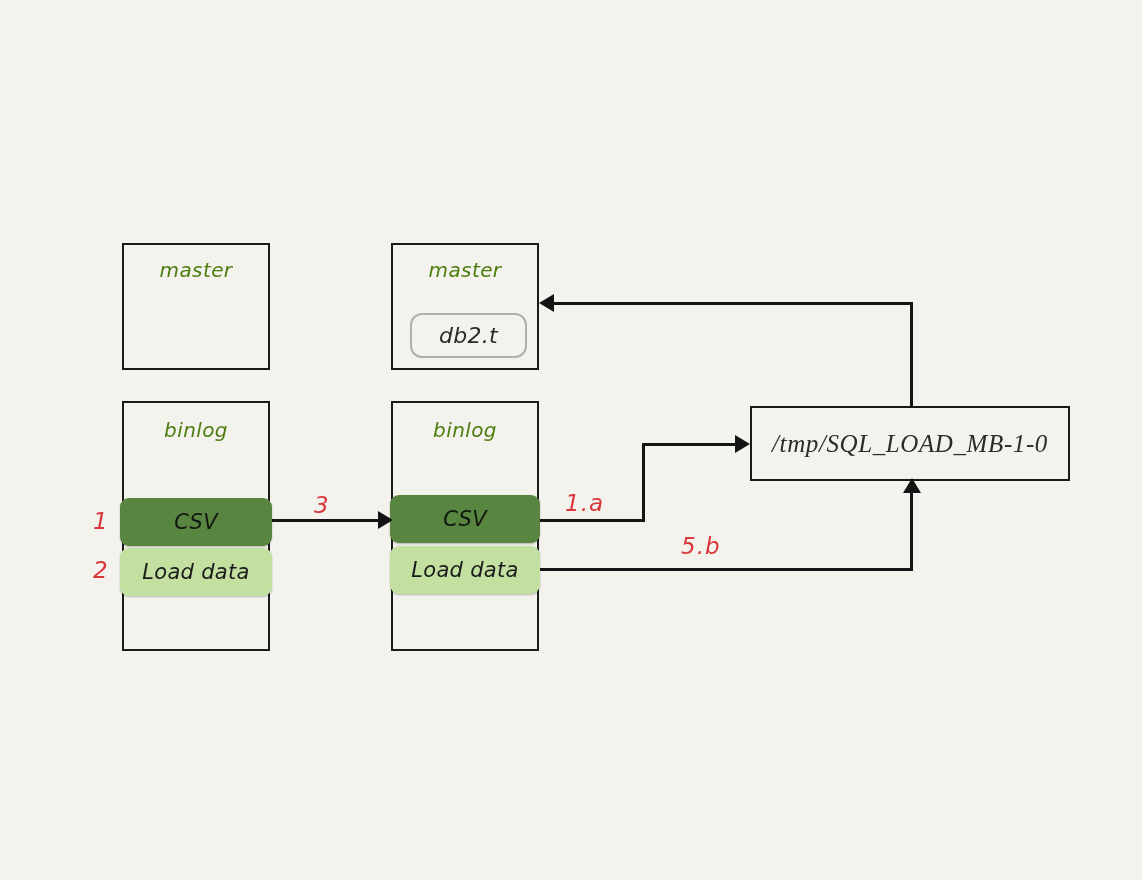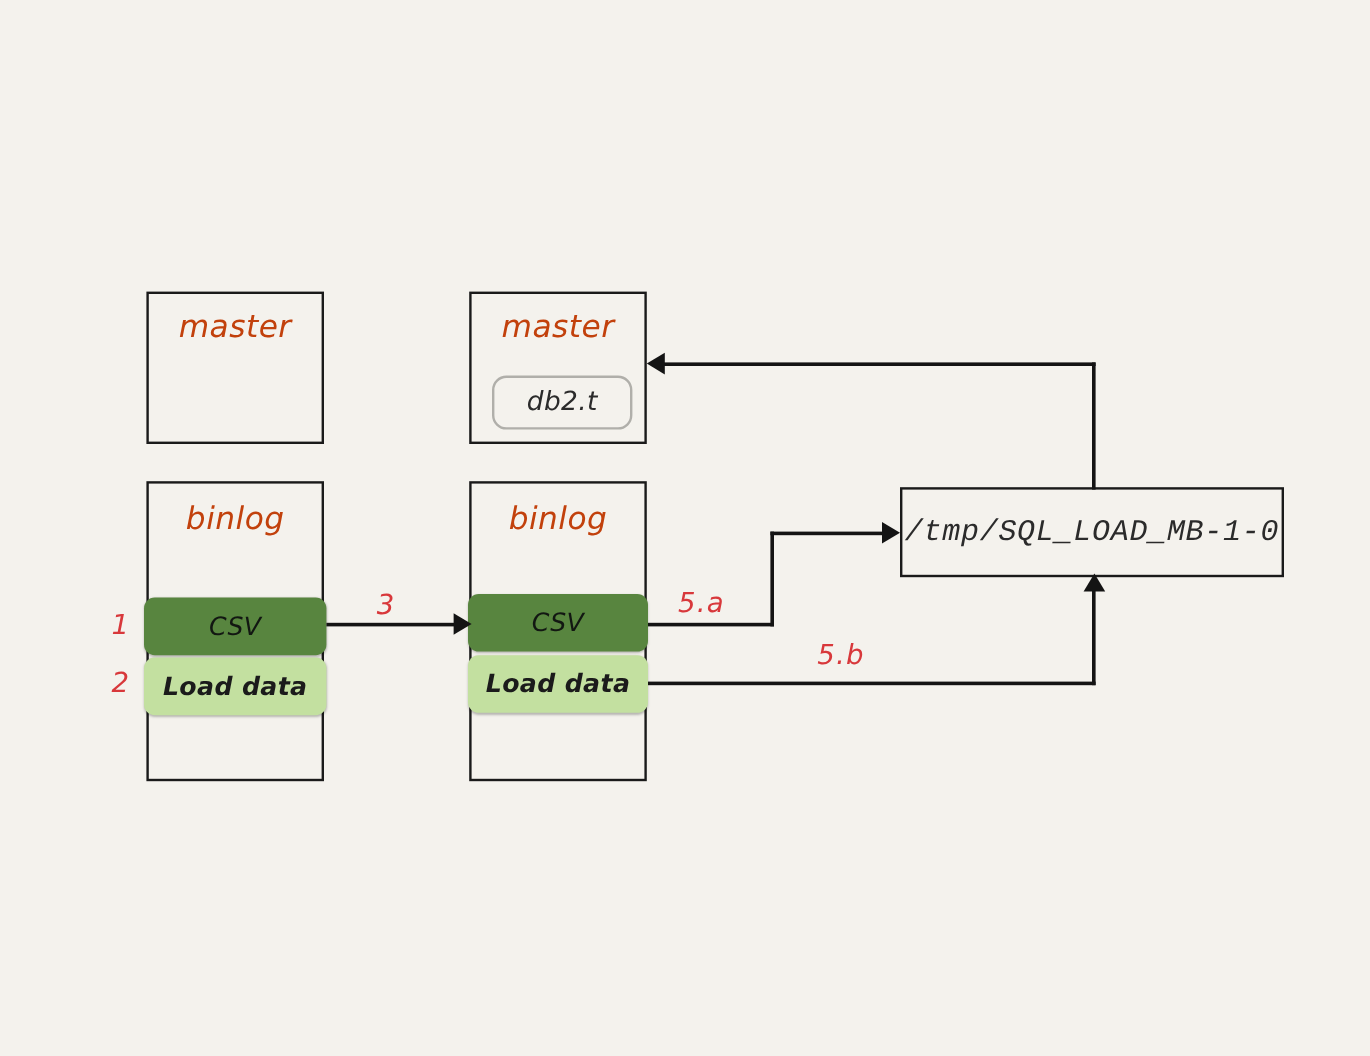--- a/index.html
+++ b/index.html
@@ -32,9 +32,9 @@
     right: 0;
     text-align: center;
     font-family: "DejaVu Sans", sans-serif;
-    font-size: 26px;
+    font-size: 20px;
     font-style: italic;
-    color: #c2410c;
+    color: #4d7c0f;
     letter-spacing: 0.4px;
     white-space: nowrap;
   }

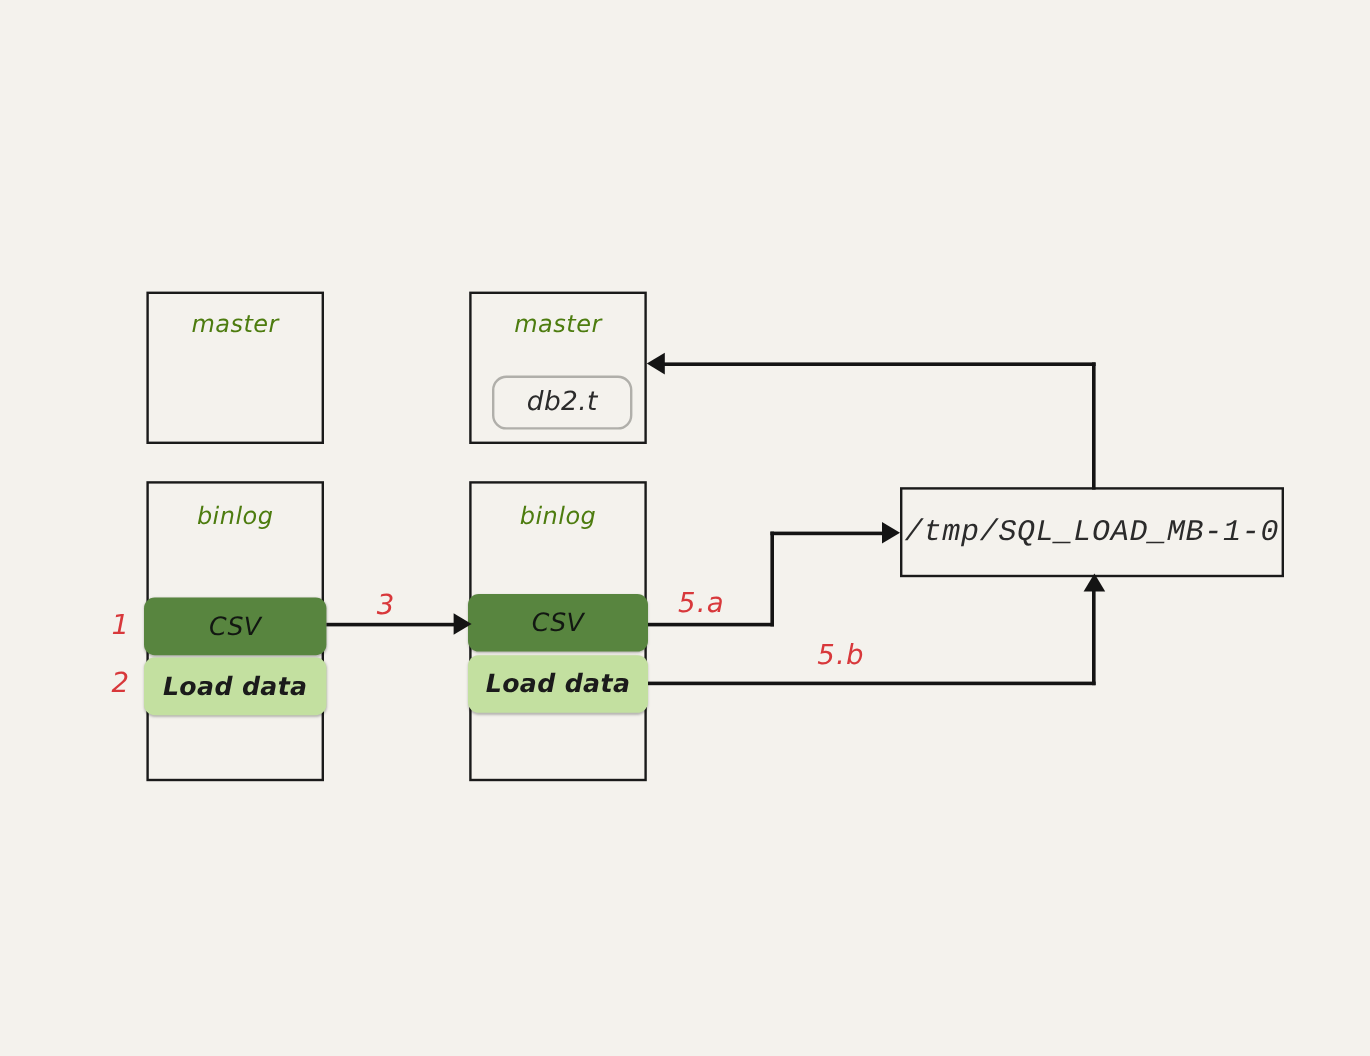--- a/index.html
+++ b/index.html
@@ -86,7 +86,7 @@
     justify-content: center;
   }
   .file-label {
-    font-family: Liberation Mono, monospace;
+    font-family: Liberation Serif, serif;
     font-size: 25px;
     font-style: italic;
     color: #2b2b2b;

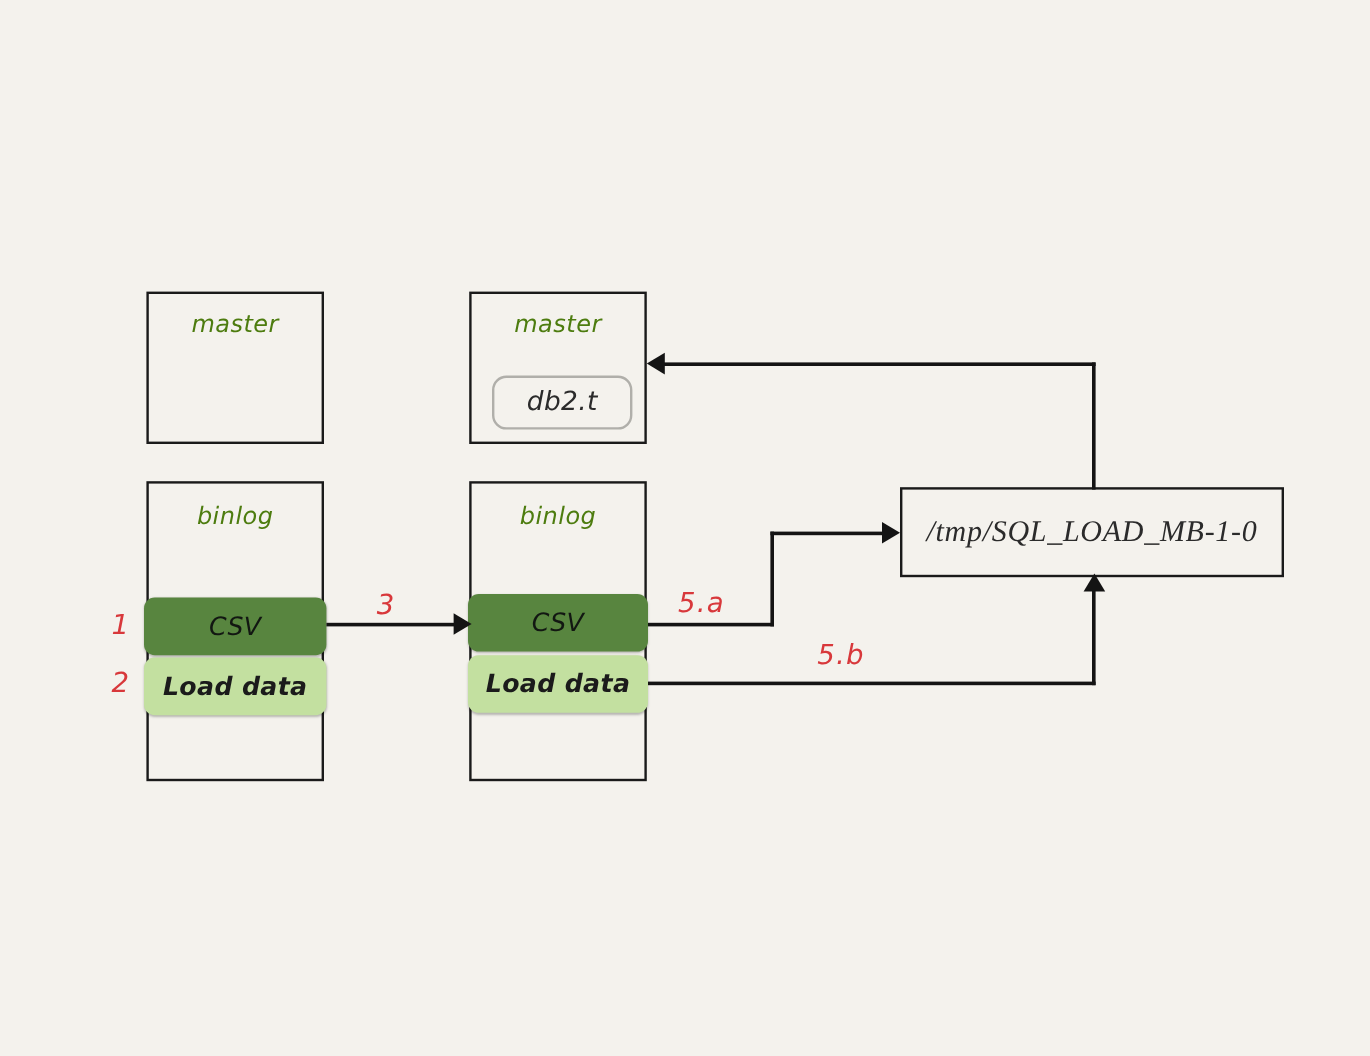--- a/index.html
+++ b/index.html
@@ -182,7 +182,7 @@
   <div class="step-label" style="left:93px; top:508px;">1</div>
   <div class="step-label" style="left:93px; top:557px;">2</div>
   <div class="step-label" style="left:314px; top:492px;">3</div>
-  <div class="step-label" style="left:565px; top:490px;">5.a</div>
+  <div class="step-label" style="left:565px; top:490px;">1.a</div>
   <div class="step-label" style="left:681px; top:533px;">5.b</div>
 
 </div>

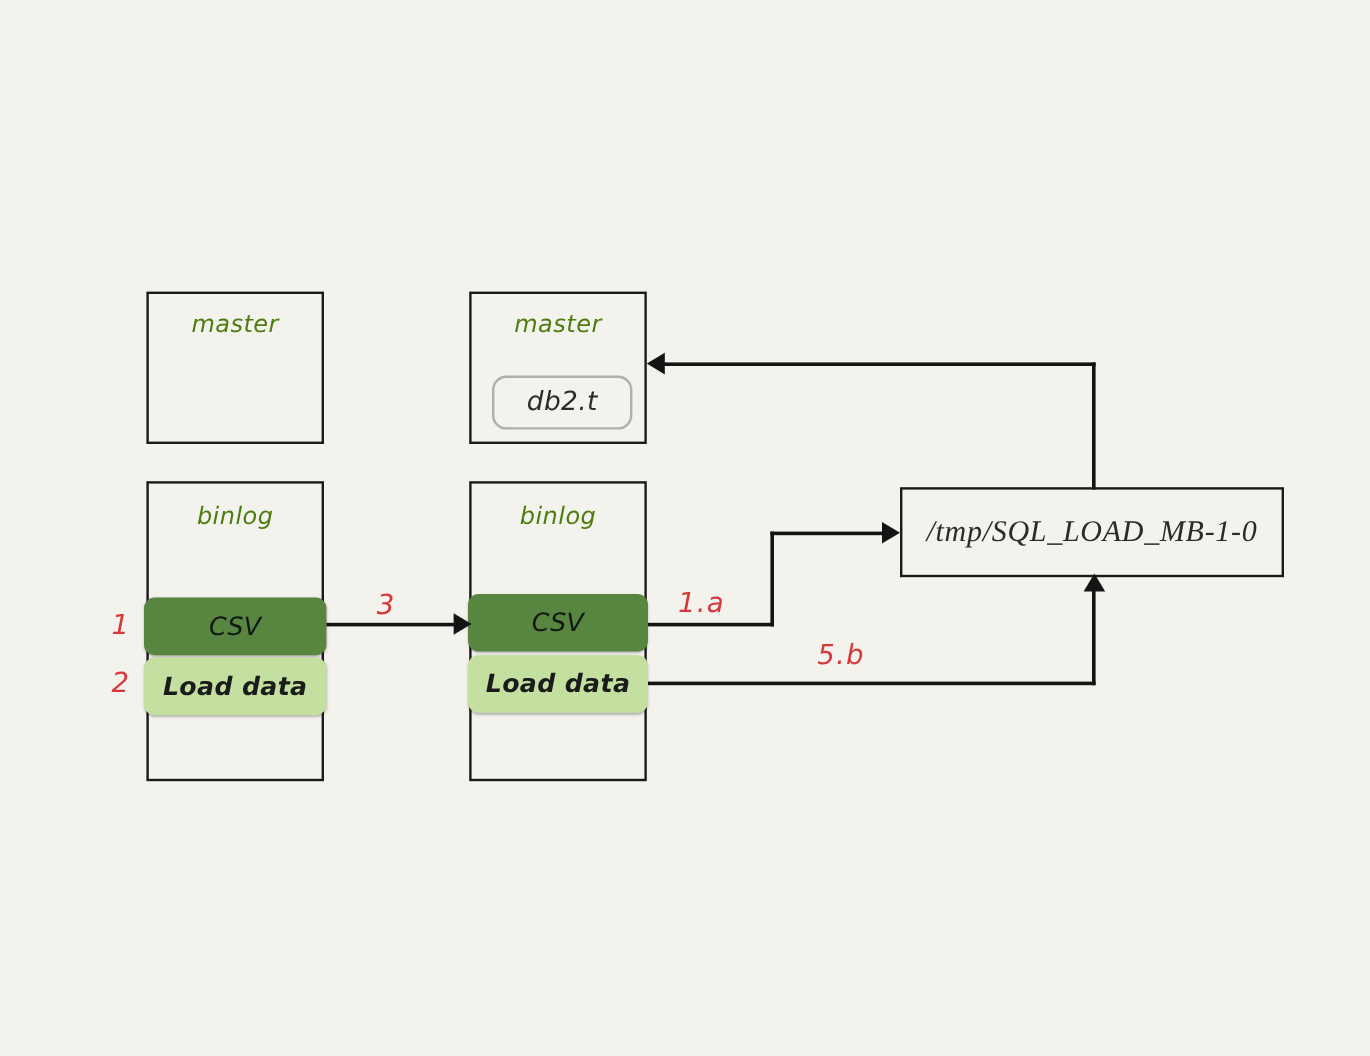--- a/index.html
+++ b/index.html
@@ -77,7 +77,7 @@
     box-shadow: 0 1px 2px rgba(0,0,0,0.25);
   }
   .event-csv  { background: #58853f; color: #121712; }
-  .event-load { background: #c3e0a0; color: #1b1b1b; font-weight: bold; }
+  .event-load { background: #c3e0a0; color: #1b1b1b; }
 
   
   .file-box {

